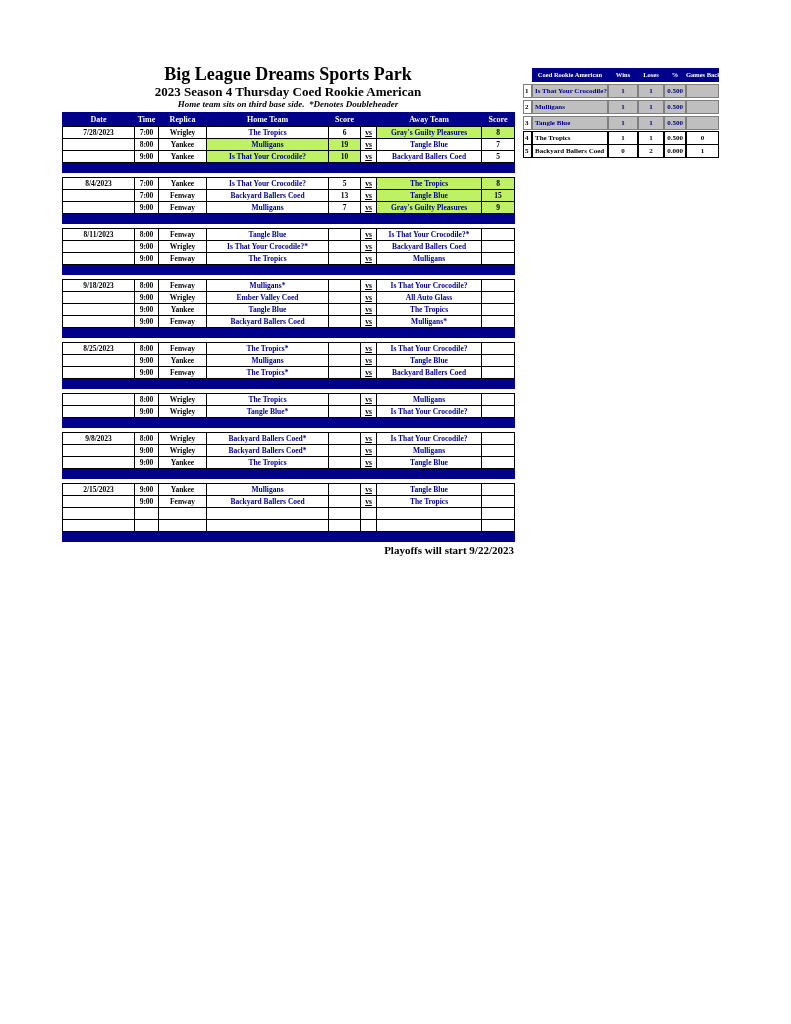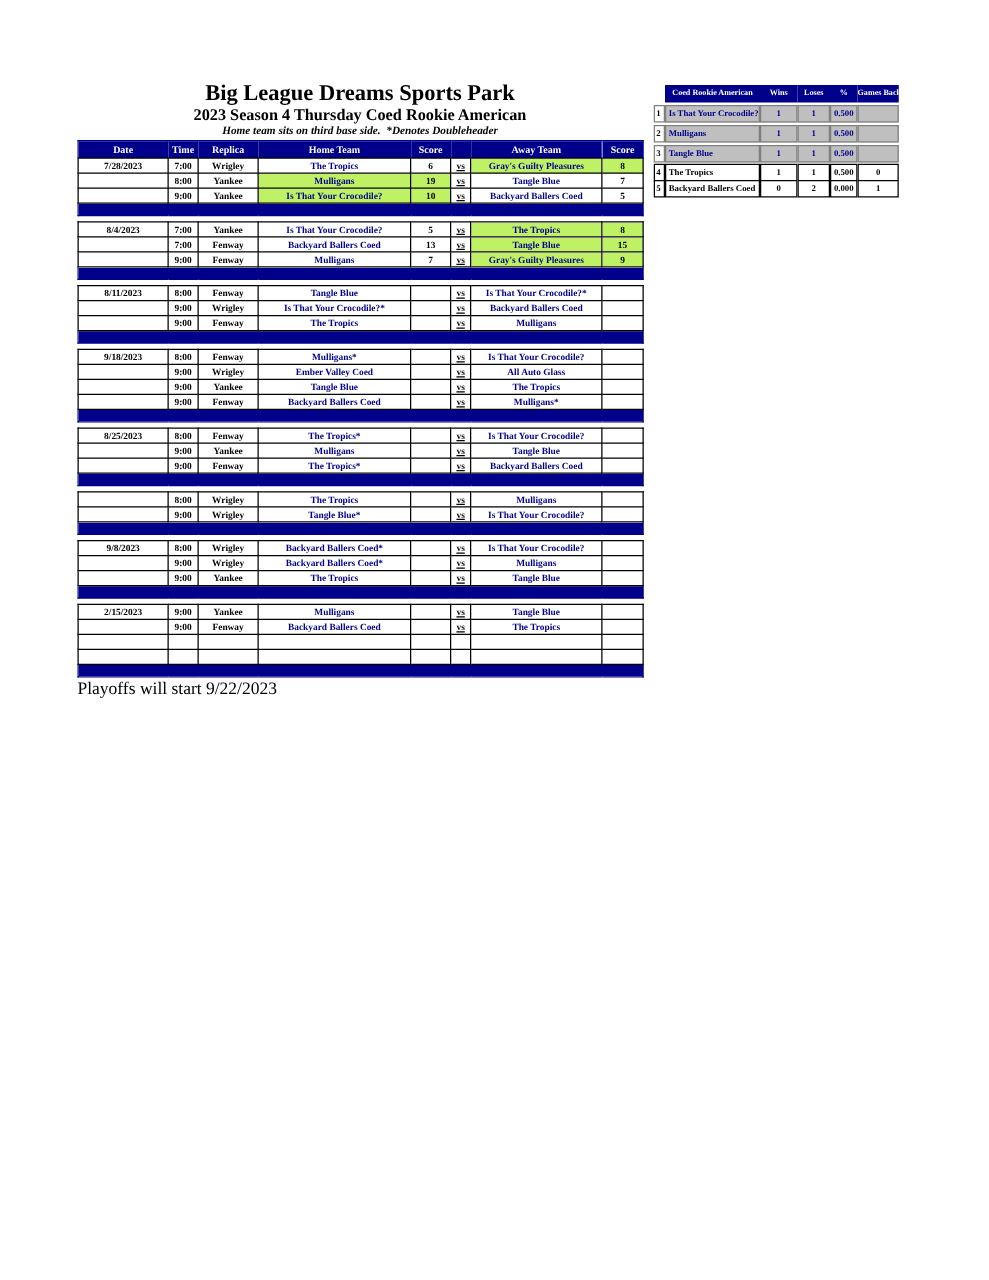--- a/index.html
+++ b/index.html
@@ -20,7 +20,7 @@
   td.hl{background:#bef264;}
   tr.sep td{background:#00008B;border:1px solid #00008B;height:9px;}
   tr.gap td{border:none;background:#fff;height:4px;}
-  .footer{font-size:14px;font-weight:normal;color:#000;margin-top:2px;}
+  .footer{font-size:11px;font-weight:bold;color:#000;margin-top:2px;text-align:right;}
   
   .standings{position:absolute;left:523px;top:68px;width:196px;font-weight:bold;font-size:7px;}
   .st-row{display:grid;grid-template-columns:9px 76px 30px 26px 22px 33px;margin-bottom:2px;}

